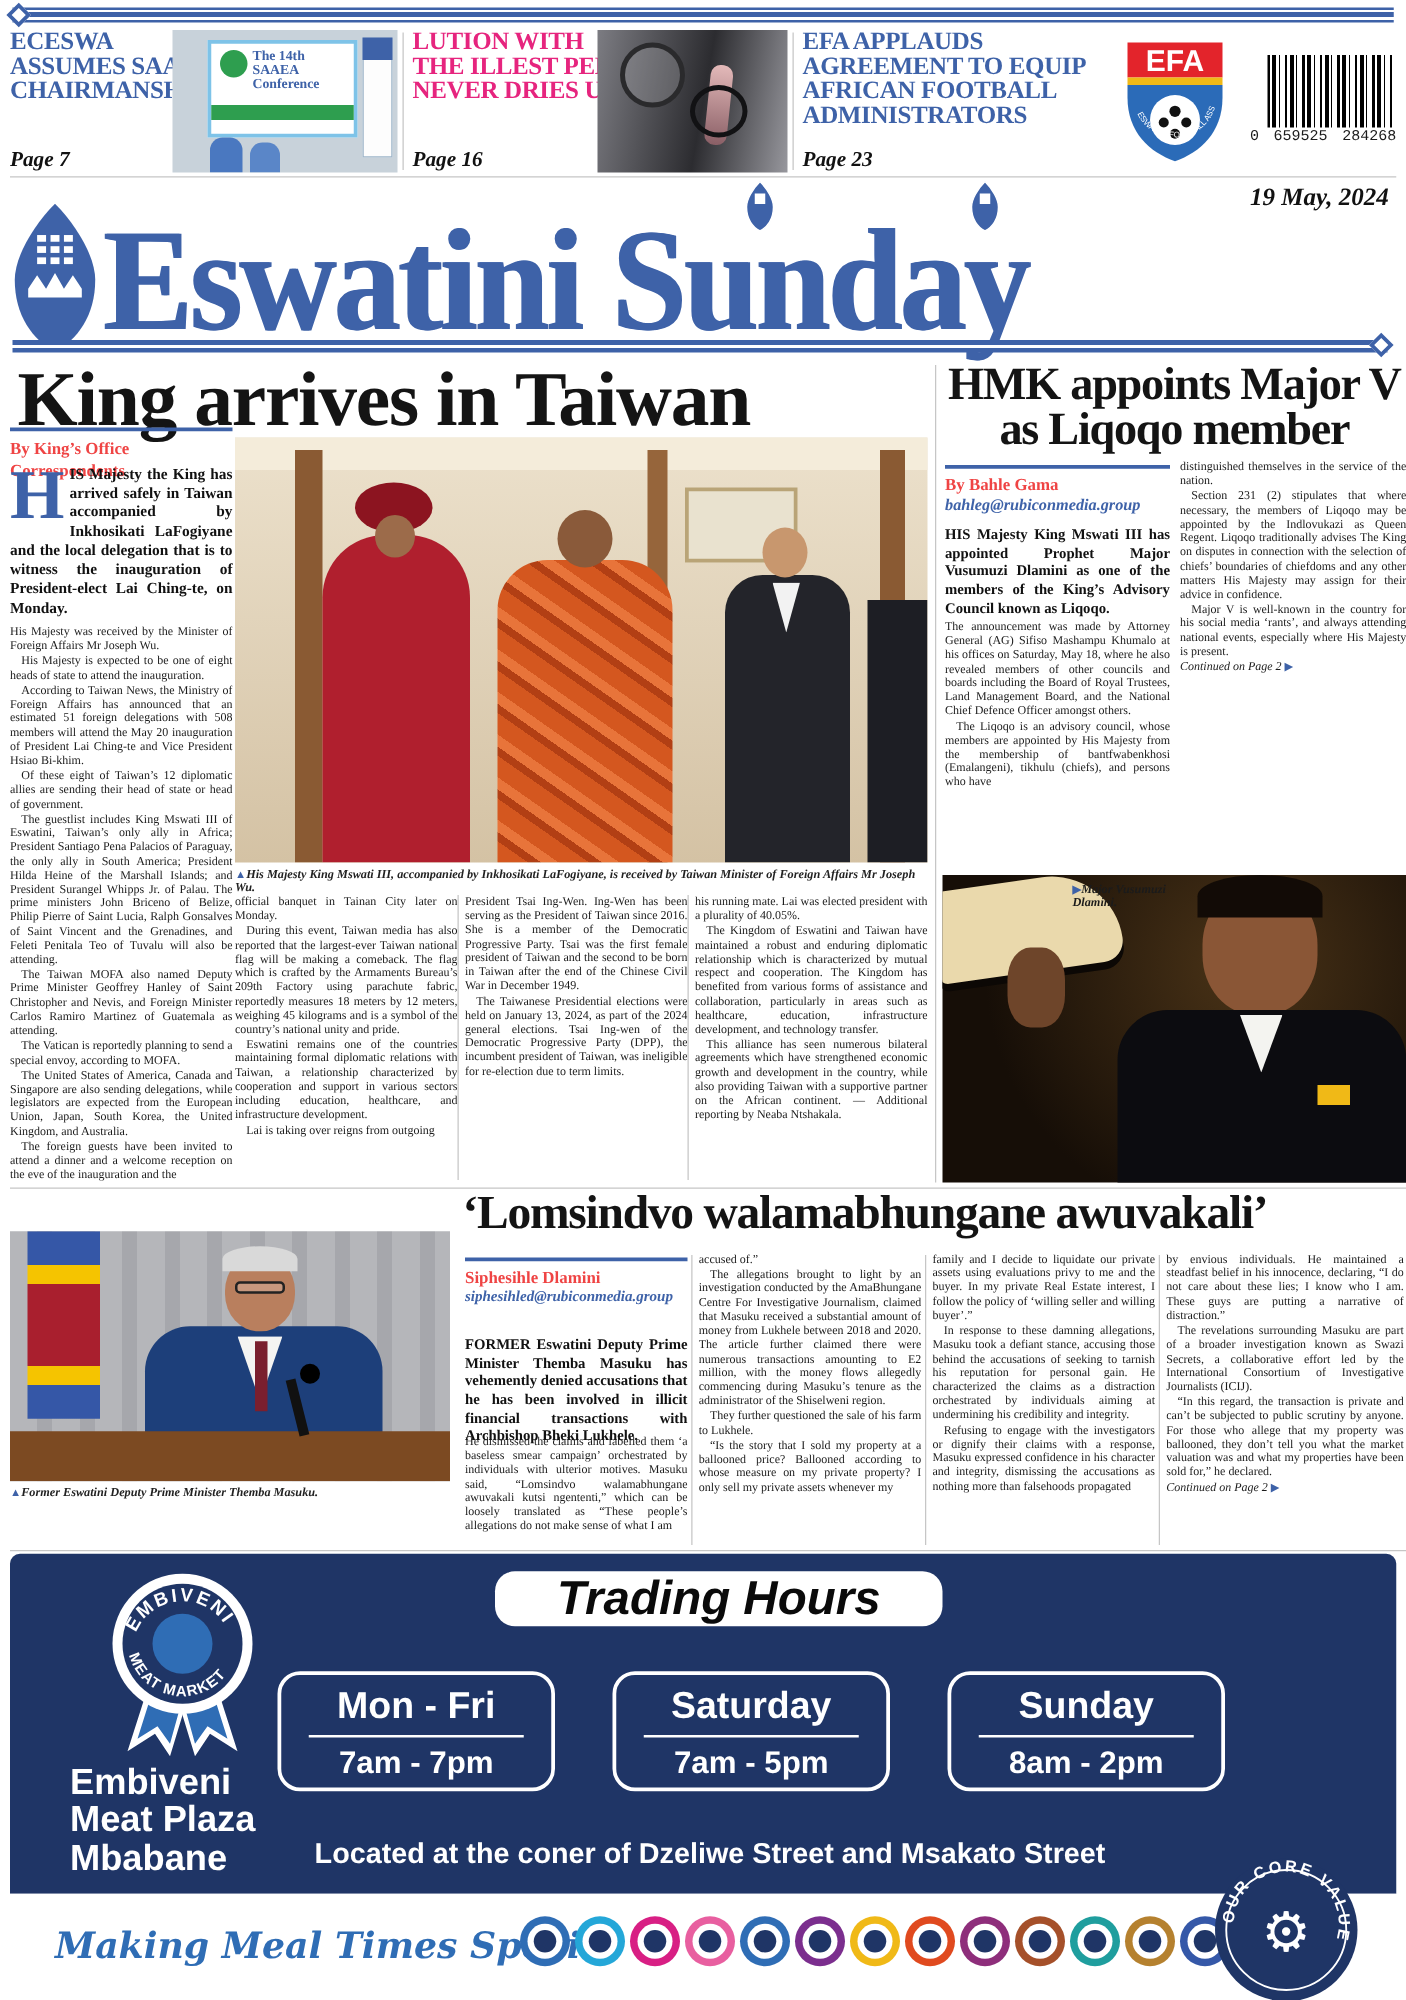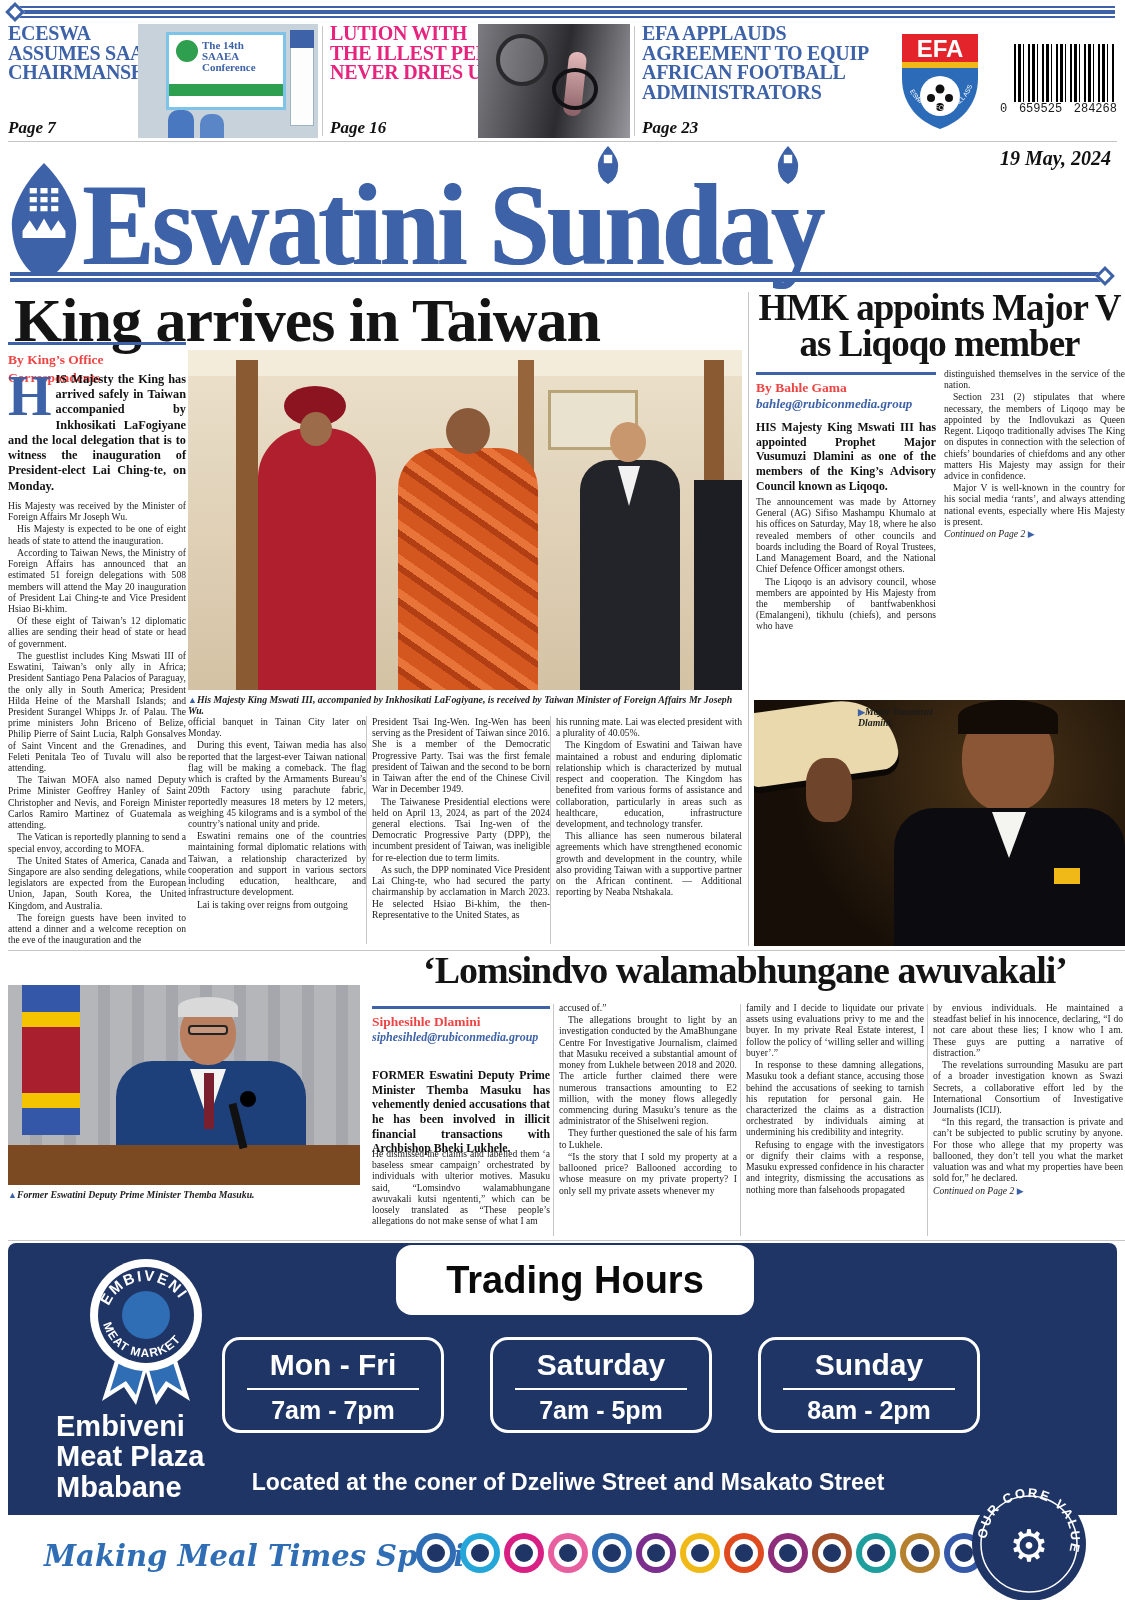--- a/index.html
+++ b/index.html
@@ -226,7 +226,7 @@
     </div>
   <div class="body-col abs" style="left:372px; top:716px; width:178px; height:232px;">
       <p>President Tsai Ing-Wen. Ing-Wen has been serving as the President of Taiwan since 2016. She is a member of the Democratic Progressive Party. Tsai was the first female president of Taiwan and the second to be born in Taiwan after the end of the Chinese Civil War in December 1949.</p>
-      <p>The Taiwanese Presidential elections were held on April 13, 2024, as part of the 2024 general elections. Tsai Ing-wen of the Democratic Progressive Party (DPP), the incumbent president of Taiwan, was ineligible for re-election due to term limits.</p>
+      <p>The Taiwanese Presidential elections were held on January 13, 2024, as part of the 2024 general elections. Tsai Ing-wen of the Democratic Progressive Party (DPP), the incumbent president of Taiwan, was ineligible for re-election due to term limits.</p>
       <p>As such, the DPP nominated Vice President Lai Ching-te, who had secured the party chairmanship by acclamation in March 2023. He selected Hsiao Bi-khim, the then-Representative to the United States, as</p>
     </div>
   <div class="body-col abs" style="left:556px; top:716px; width:186px; height:232px;">

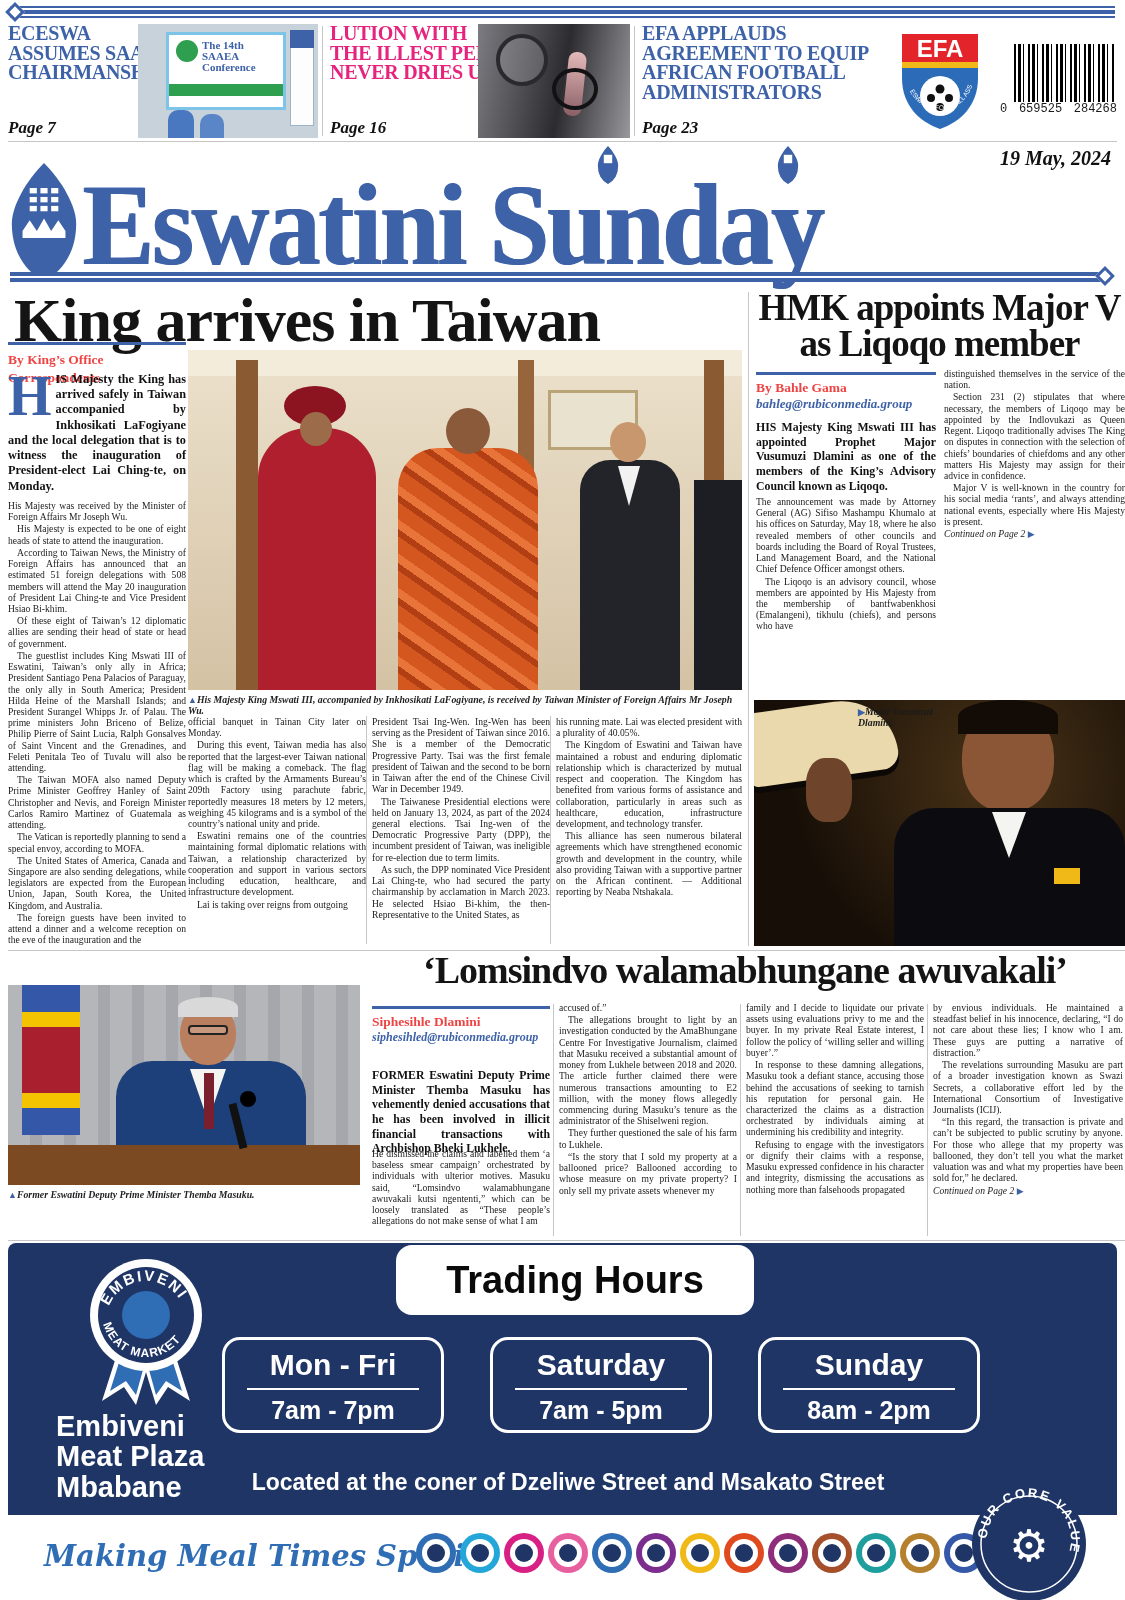--- a/index.html
+++ b/index.html
@@ -227,7 +227,6 @@
   <div class="body-col abs" style="left:372px; top:716px; width:178px; height:232px;">
       <p>President Tsai Ing-Wen. Ing-Wen has been serving as the President of Taiwan since 2016. She is a member of the Democratic Progressive Party. Tsai was the first female president of Taiwan and the second to be born in Taiwan after the end of the Chinese Civil War in December 1949.</p>
       <p>The Taiwanese Presidential elections were held on January 13, 2024, as part of the 2024 general elections. Tsai Ing-wen of the Democratic Progressive Party (DPP), the incumbent president of Taiwan, was ineligible for re-election due to term limits.</p>
-      <p>As such, the DPP nominated Vice President Lai Ching-te, who had secured the party chairmanship by acclamation in March 2023. He selected Hsiao Bi-khim, the then-Representative to the United States, as</p>
     </div>
   <div class="body-col abs" style="left:556px; top:716px; width:186px; height:232px;">
       <p>his running mate. Lai was elected president with a plurality of 40.05%.</p>

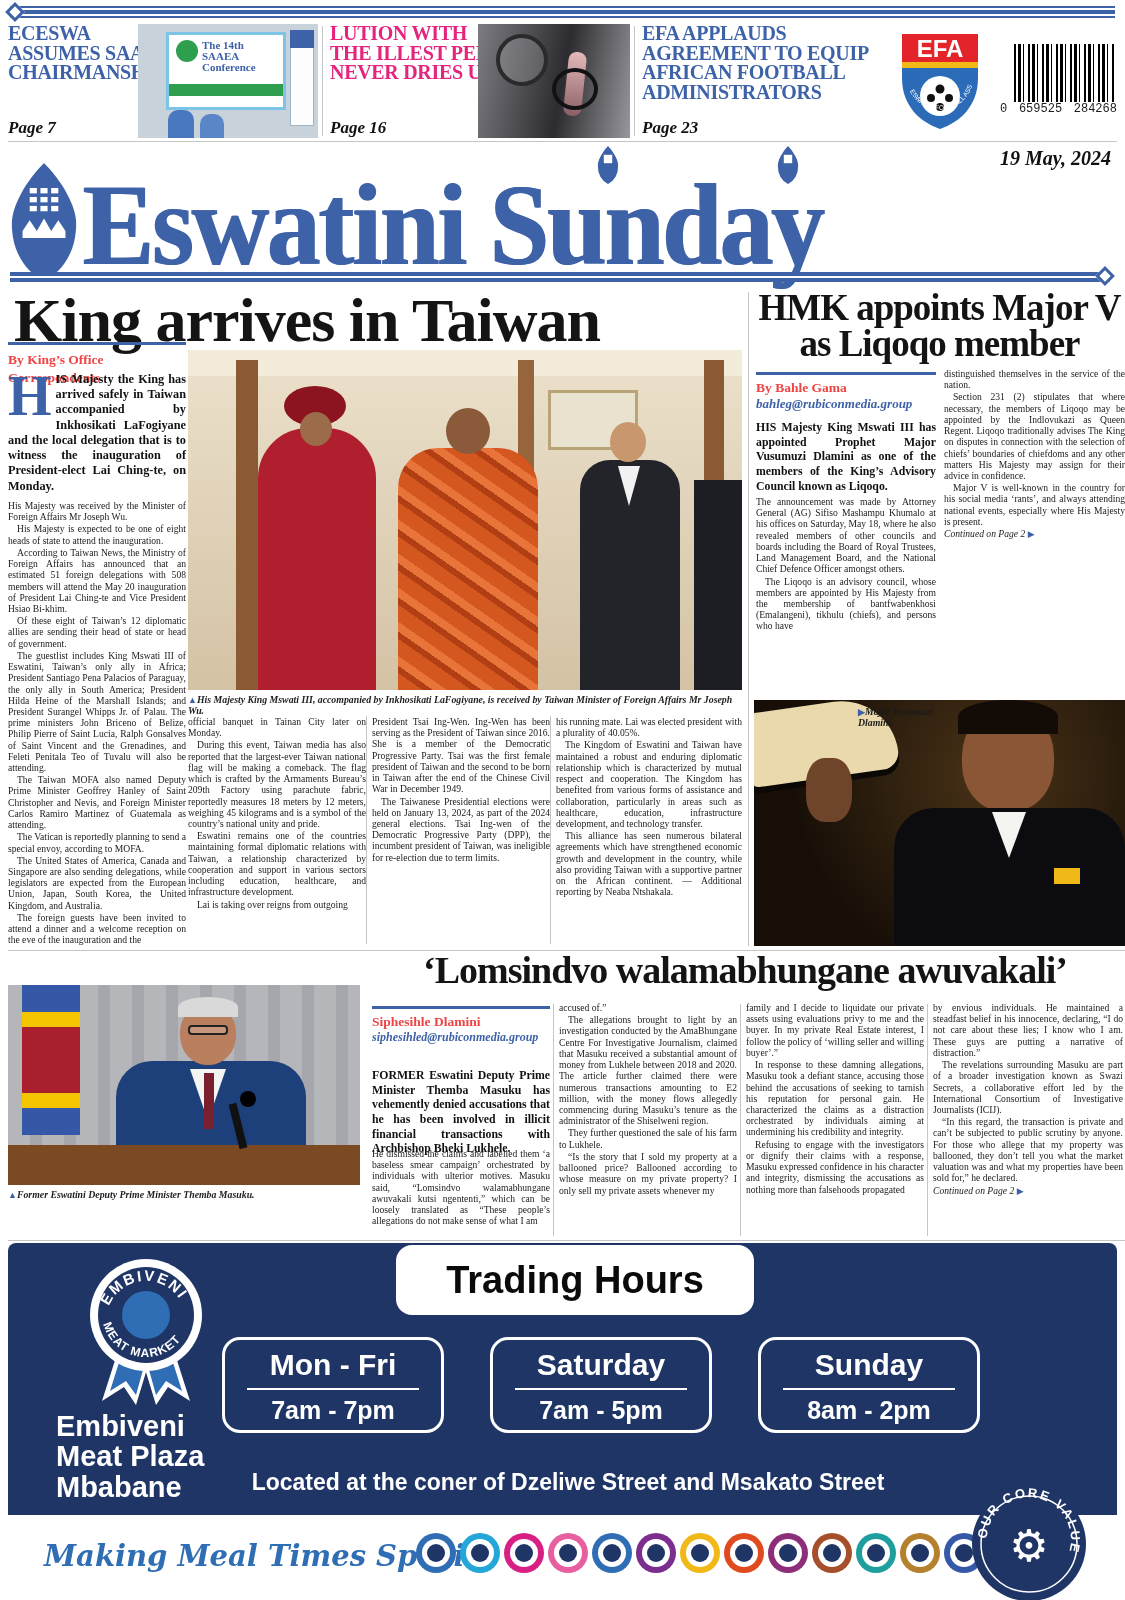--- a/index.html
+++ b/index.html
@@ -294,7 +294,7 @@
     <span class="cap-arrow">▲</span><span>Former Eswatini Deputy Prime Minister Themba Masuku.</span>
   </div>
 
-  <div class="headline abs" style="left:370px; top:952px; width:750px; font-size:38px; text-align:center;">‘Lomsindvo walamabhungane awuvakali’</div>
+  <div class="headline abs" style="left:370px; top:952px; width:750px; font-size:38px; ">‘Lomsindvo walamabhungane awuvakali’</div>
 
   <div class="abs" style="left:372px; top:1006px; width:178px;">
     <div class="byline-rule">

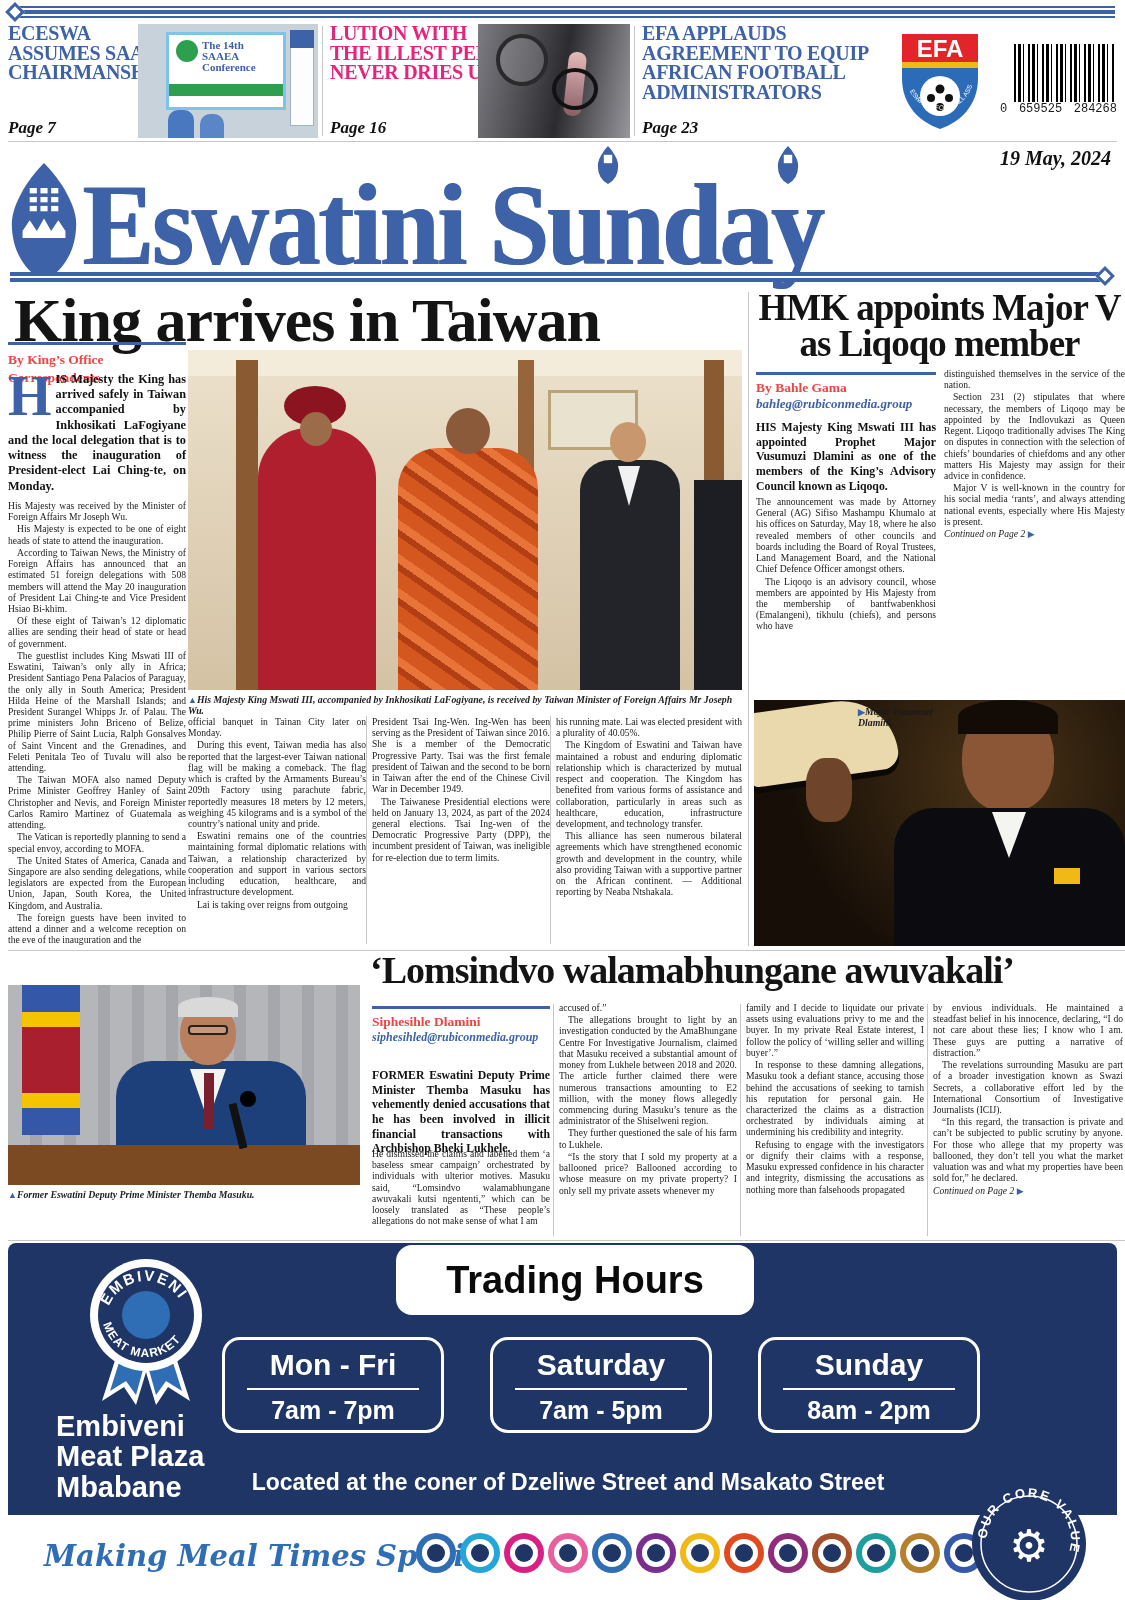--- a/index.html
+++ b/index.html
@@ -357,7 +357,7 @@
       <div class="brand-line">Mbabane</div>
     </div>
 
-    <div class="ad-white-box" style="left:388px; top:2px; width:358px; height:70px;">
+    <div class="ad-white-box" style="left:388px; top:14px; width:358px; height:44px;font-style:italic;">
       <span class="ad-title">Trading Hours</span>
     </div>
 

